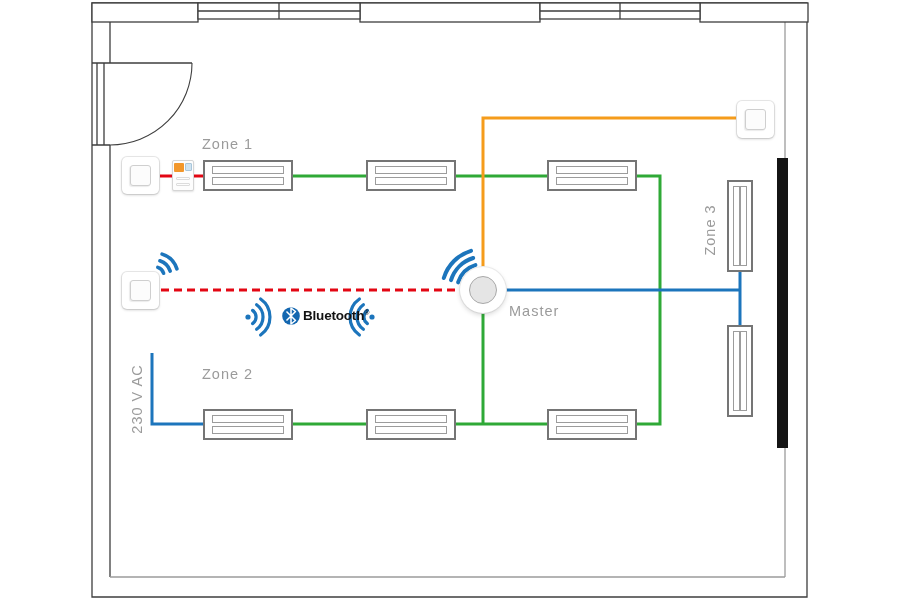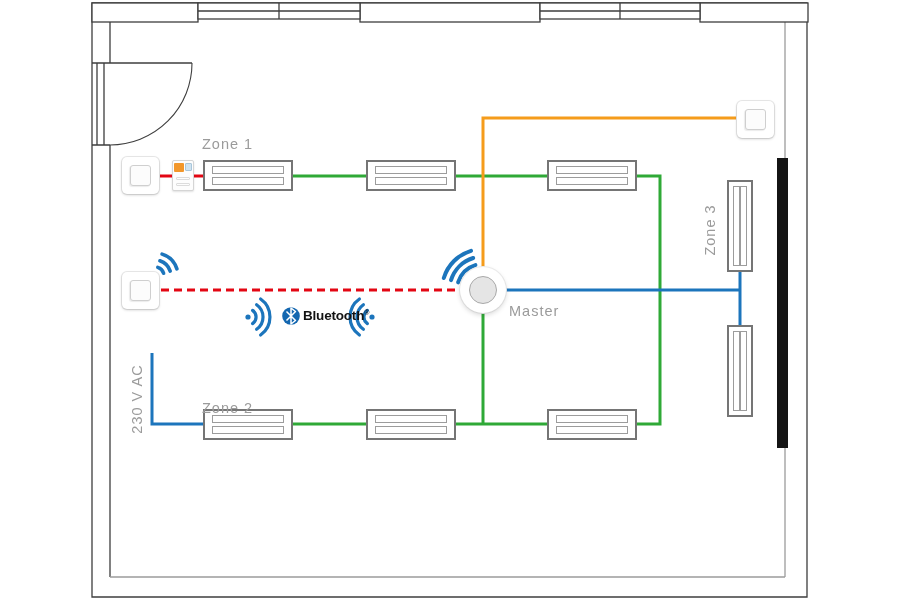--- a/index.html
+++ b/index.html
@@ -208,7 +208,7 @@
   </div>
 
   <span class="lbl" style="left:202px;top:136px;">Zone 1</span>
-  <span class="lbl" style="left:202px;top:400px;">Zone 2</span>
+  <span class="lbl" style="left:202px;top:366px;">Zone 2</span>
   <span class="lbl vert" style="left:710px;top:230px;">Zone 3</span>
   <span class="lbl vert" style="left:137px;top:399px;">230 V AC</span>
   <span class="lbl" style="left:509px;top:303px;text-align:right;">Master</span>

